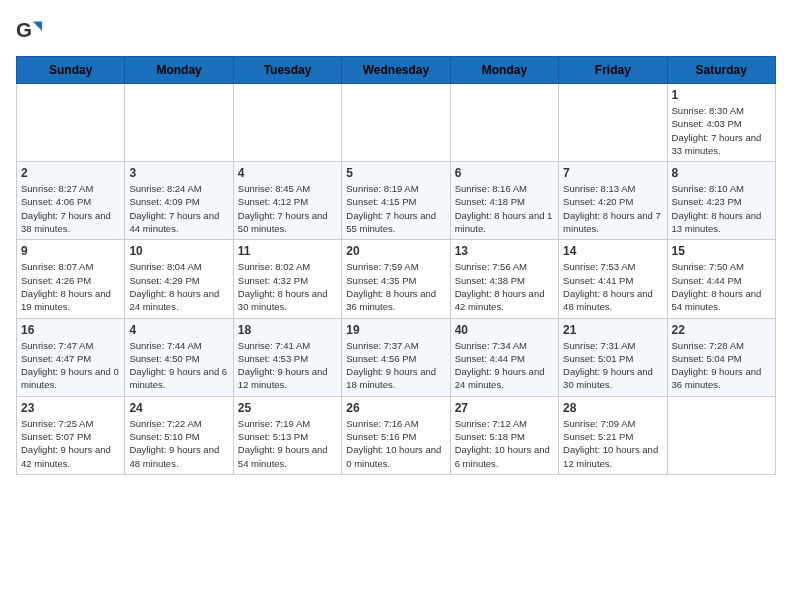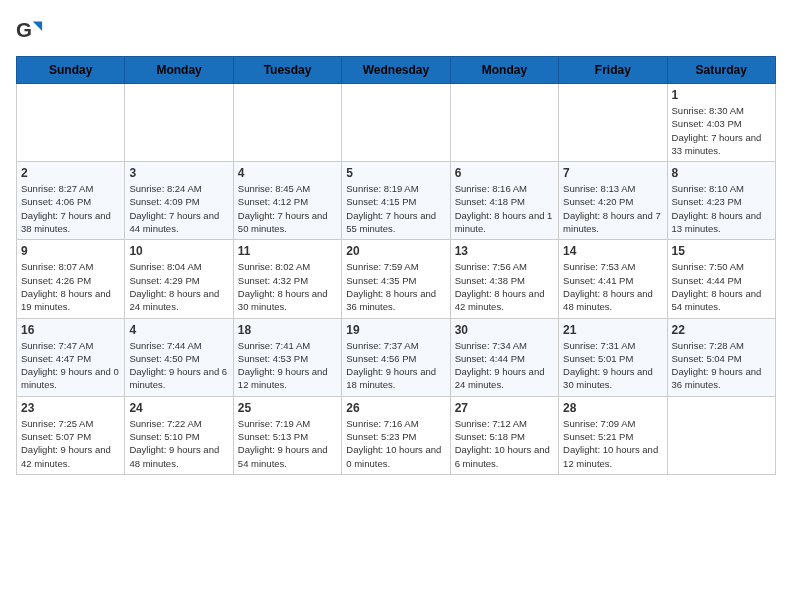--- a/index.html
+++ b/index.html
@@ -250,7 +250,7 @@
 Daylight: 9 hours and 18 minutes.</div>
         </td>
         <td>
-          <span class="day-number">30</span>
+          <span class="day-number">40</span>
           <div class="day-info">Sunrise: 7:34 AM
 Sunset: 4:44 PM
 Daylight: 9 hours and 24 minutes.</div>

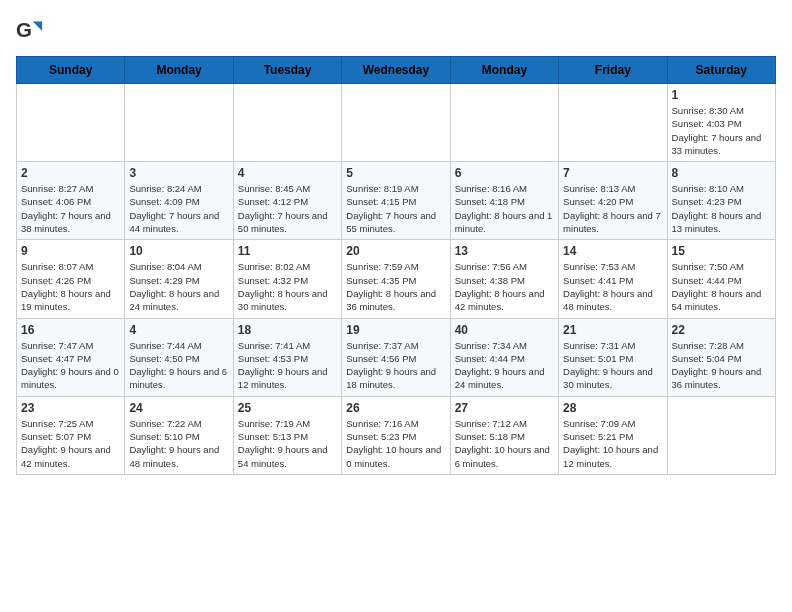--- a/index.html
+++ b/index.html
@@ -290,7 +290,7 @@
         <td>
           <span class="day-number">26</span>
           <div class="day-info">Sunrise: 7:16 AM
-Sunset: 5:23 PM
+Sunset: 5:16 PM
 Daylight: 10 hours and 0 minutes.</div>
         </td>
         <td>

